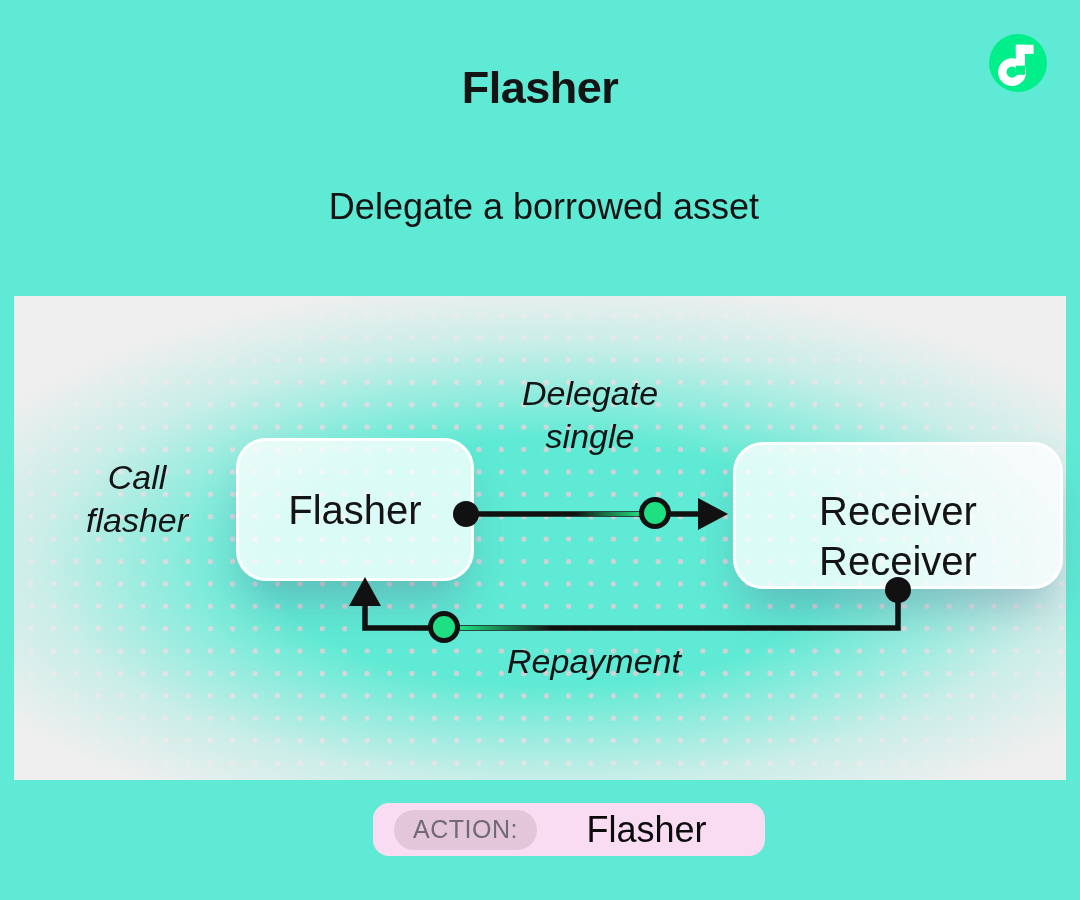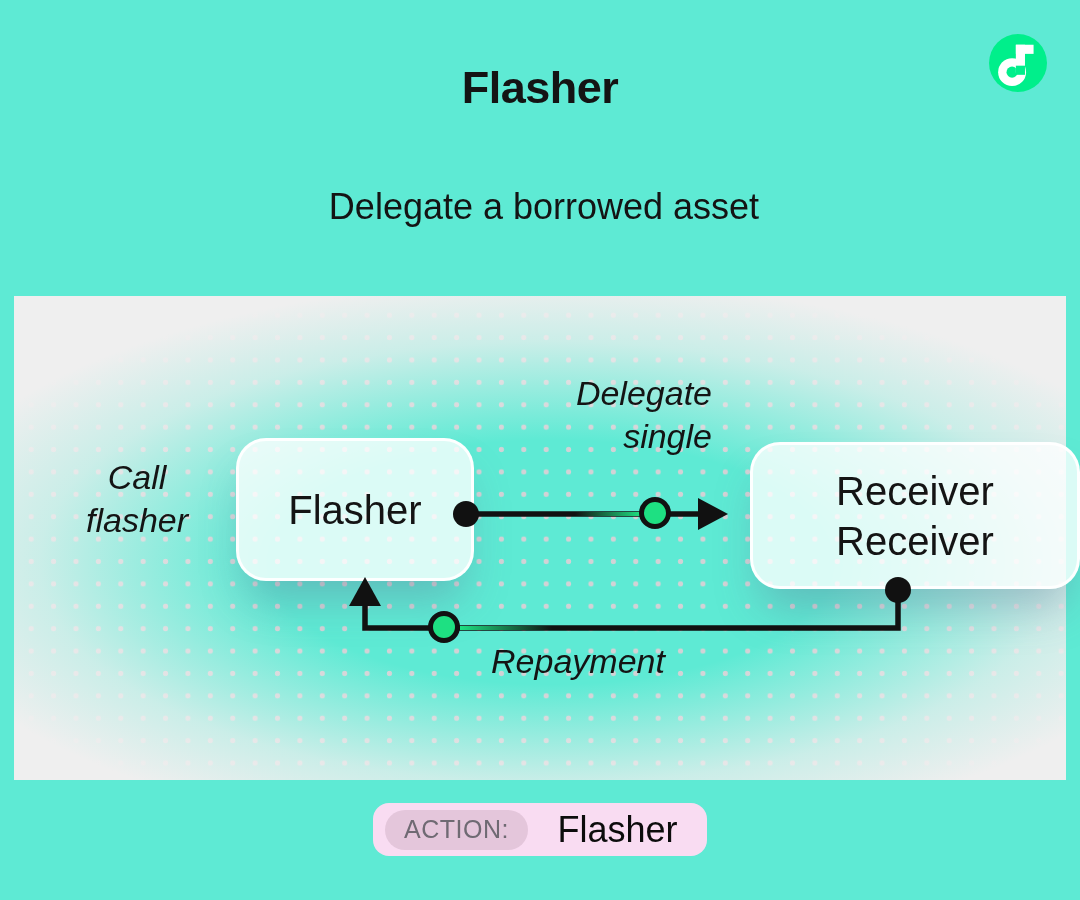--- a/index.html
+++ b/index.html
@@ -92,7 +92,7 @@
     line-height: 43px;
   }
   .label-call      { left: 37px;  top: 456px; width: 200px; }
-  .label-delegate  { left: 468px; top: 372px; width: 244px; text-align: right; }
+  .label-delegate  { left: 468px; top: 372px; width: 244px; }
   .label-repayment { left: 456px; top: 640px; width: 244px; }
 
   

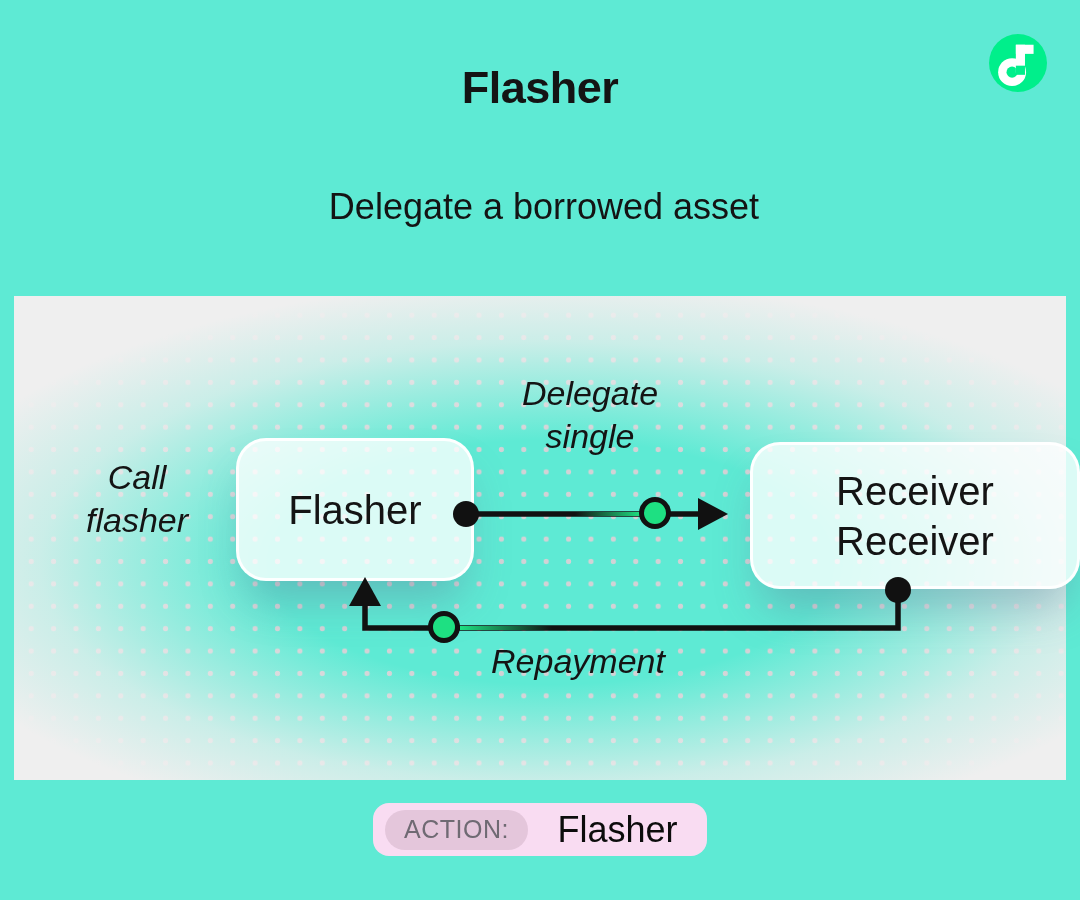--- a/index.html
+++ b/index.html
@@ -73,7 +73,7 @@
     line-height: 50px;
   }
   .node-flasher  { left: 236px; top: 438px; width: 232px; height: 137px; }
-  .node-receiver { left: 750px; top: 442px; width: 324px; height: 141px; }
+  .node-receiver { left: 733px; top: 442px; width: 324px; height: 141px; align-items: flex-end; }
 
   
   .connectors {

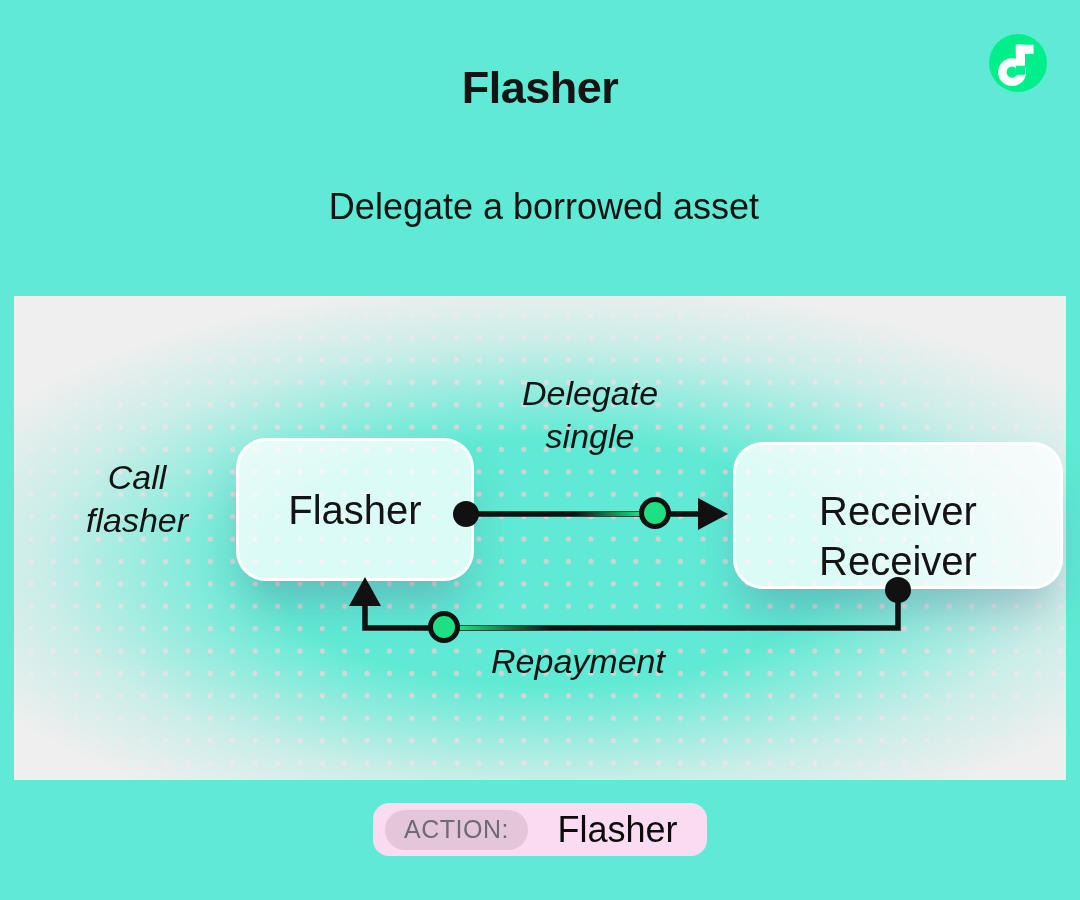--- a/index.html
+++ b/index.html
@@ -93,7 +93,7 @@
   }
   .label-call      { left: 37px;  top: 456px; width: 200px; }
   .label-delegate  { left: 468px; top: 372px; width: 244px; }
-  .label-repayment { left: 456px; top: 640px; width: 244px; }
+  .label-repayment { left: 472px; top: 640px; width: 244px; }
 
   
   .action-badge {

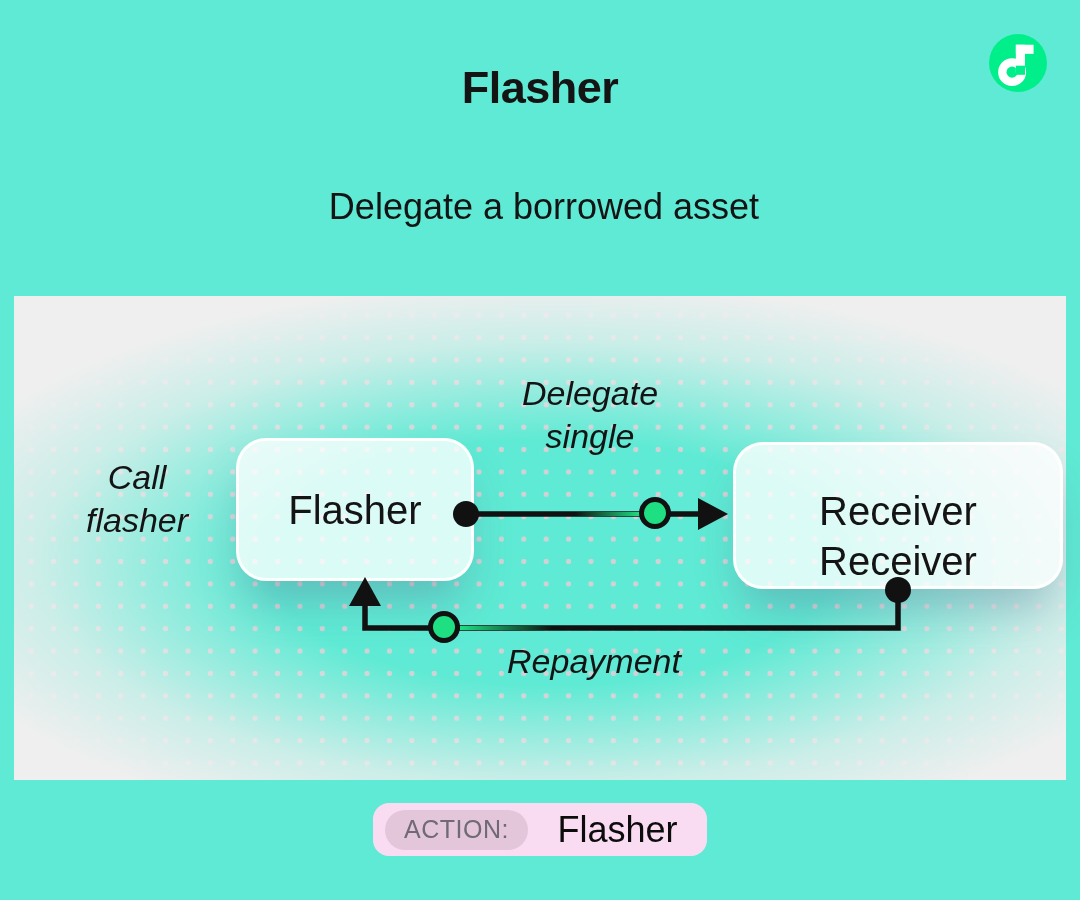--- a/index.html
+++ b/index.html
@@ -99,11 +99,11 @@
   .action-badge {
     position: absolute;
     left: 373px; top: 803px;
-    width: 334px; height: 53px;
+    width: 392px; height: 53px;
     border-radius: 16px;
     display: flex;
     align-items: center;
-    padding: 0;
+    padding: 9px;
     box-sizing: border-box;
   }
   .action-pill {

